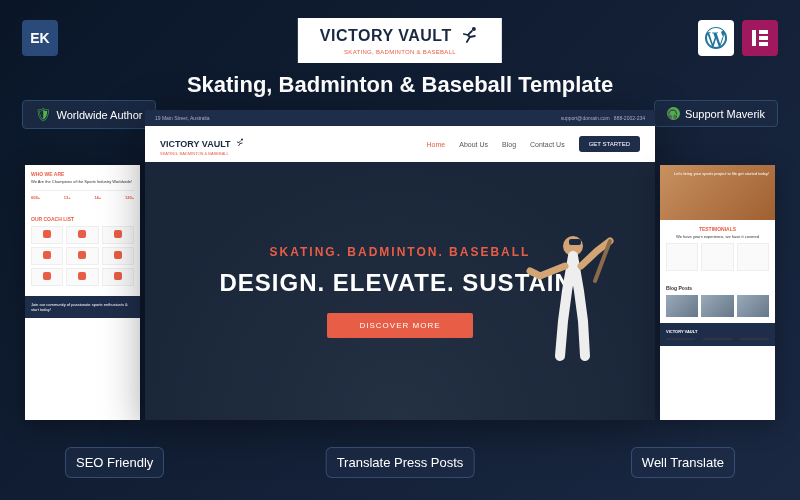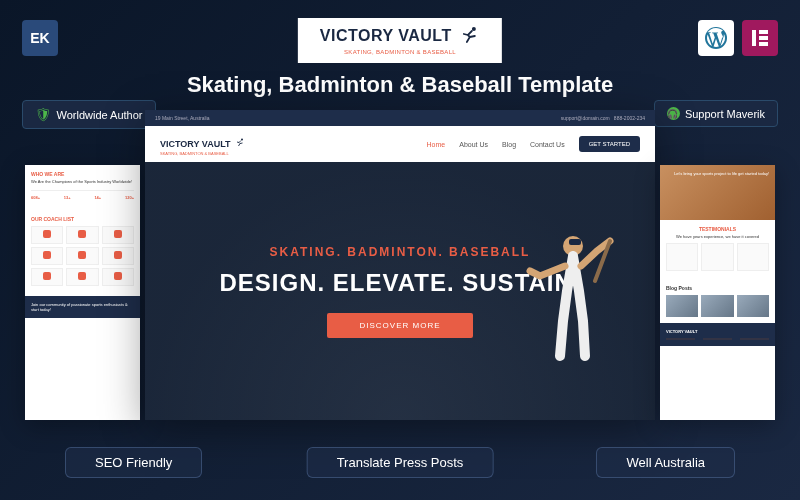--- a/index.html
+++ b/index.html
@@ -139,7 +139,7 @@
       position: absolute;
       background: rgba(30,45,74,0.6);
       border: 1px solid rgba(100,130,180,0.4);
-      padding: 7px 29px;
+      padding: 7px 10px;
       border-radius: 6px;
       color: #fff;
       font-size: 13px;

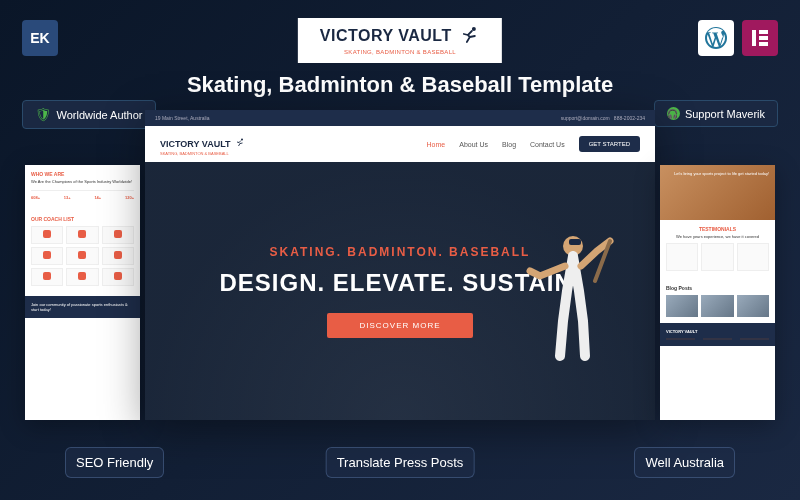--- a/index.html
+++ b/index.html
@@ -296,6 +296,6 @@
 
 <div class="pill pill-1">SEO Friendly</div>
 <div class="pill pill-2">Translate Press Posts</div>
-<div class="pill pill-3">Well Australia</div>
+<div class="pill pill-3">Well Translate</div>
 
 </body></html>

